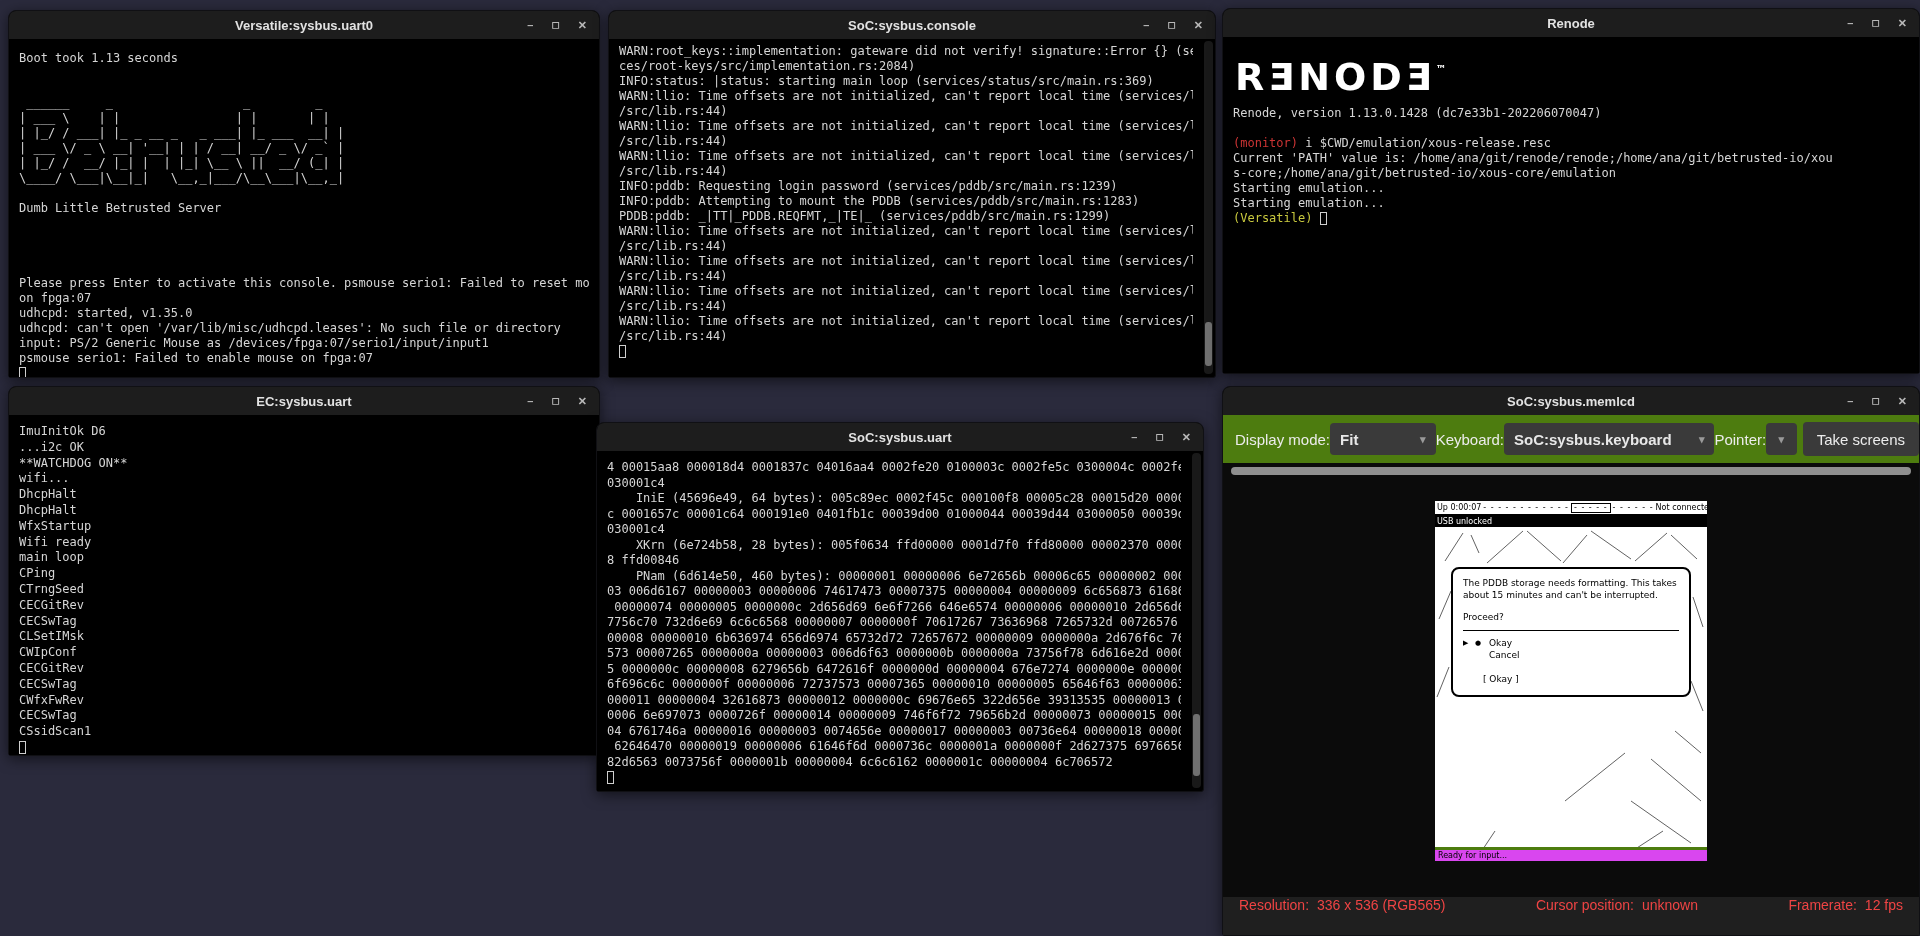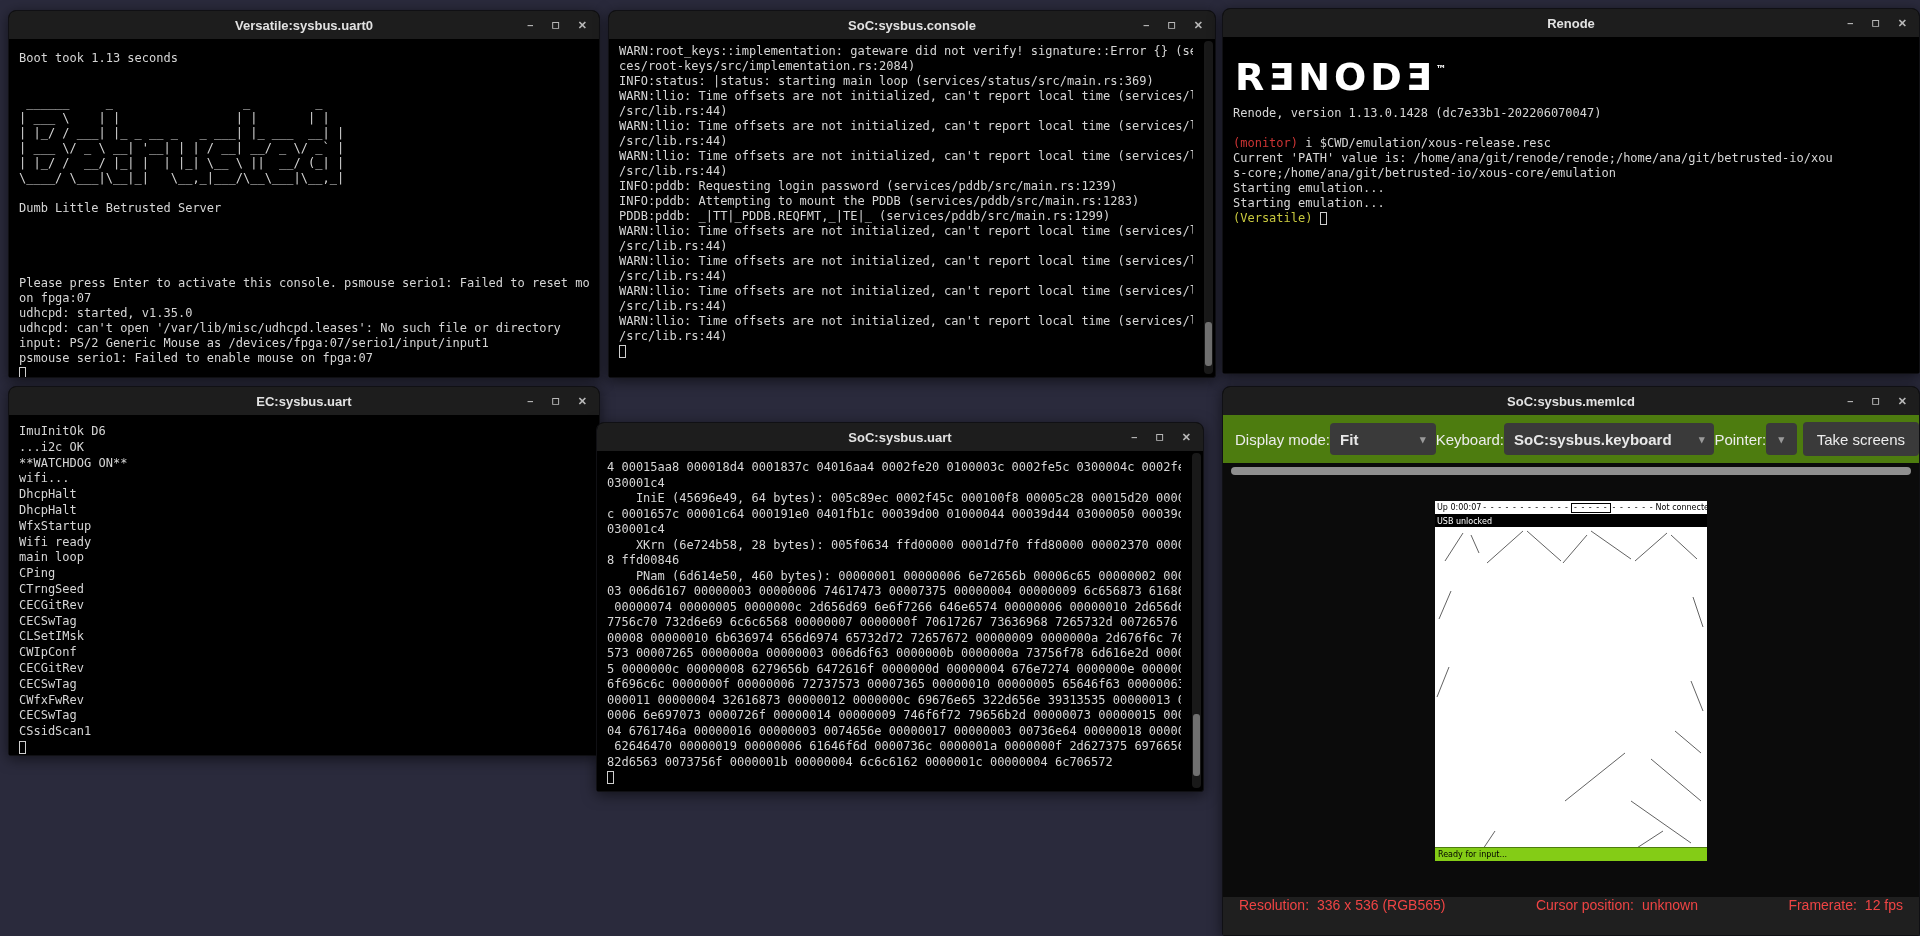--- a/index.html
+++ b/index.html
@@ -307,6 +307,19 @@
           <span>Not connected</span>
         </div>
         <div class="lcd-usb">USB unlocked</div>
+        <div class="lcd-dialog">
+          <div>The PDDB storage needs formatting. This takes</div>
+          <div>about 15 minutes and can't be interrupted.</div>
+          <div class="q">Proceed?</div>
+          <hr class="lcd-hr">
+          <div class="opt-row">
+            <span class="opt-marker">▶</span>
+            <span class="opt-radio">●</span>
+            <span>Okay</span>
+          </div>
+          <div class="opt-cancel">Cancel</div>
+          <div class="opt-confirm">[ Okay ]</div>
+        </div>
         <div class="lcd-footer">Ready for input...</div>
       </div>
     </div>

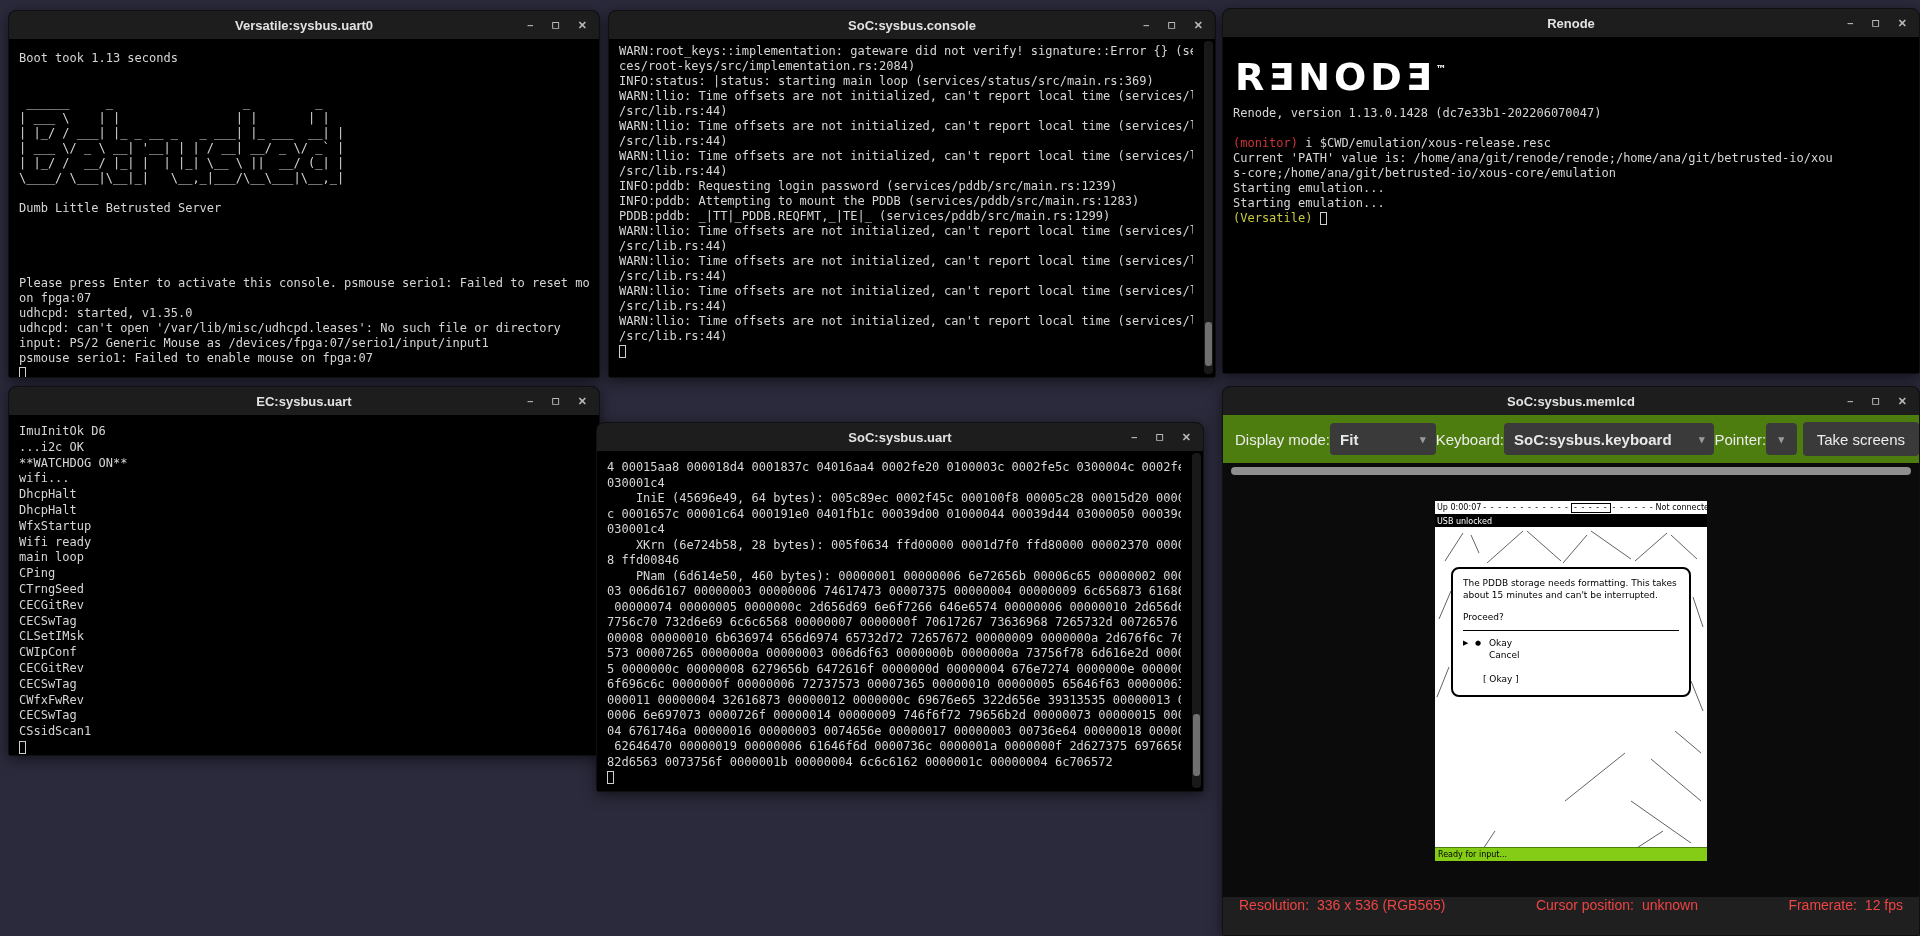--- a/index.html
+++ b/index.html
@@ -58,7 +58,7 @@
   .opt-radio { width:14px; font-size:7px; }
   .opt-cancel { margin-left:26px; }
   .opt-confirm { margin-left:20px; margin-top:12px; }
-  .lcd-footer { position:absolute; z-index:2; left:0; right:0; bottom:0; height:14px; border-top:1px solid #4d7c0f; background:#84cc16; font-size:8px; display:flex; align-items:center; padding-left:3px; }
+  .lcd-footer { position:absolute; z-index:2; left:0; right:0; bottom:0; height:14px; border-top:3px solid #4d7c0f; background:#d946ef; font-size:8px; display:flex; align-items:center; padding-left:3px; }
   .mem-status { position:absolute; left:0; right:0; bottom:0; height:38px; background:#1f1f1f; display:flex; justify-content:space-between; padding:0 16px; color:#ef4444; font-size:14px; }
   .mem-status .pair { display:flex; gap:8px; }
 </style>

